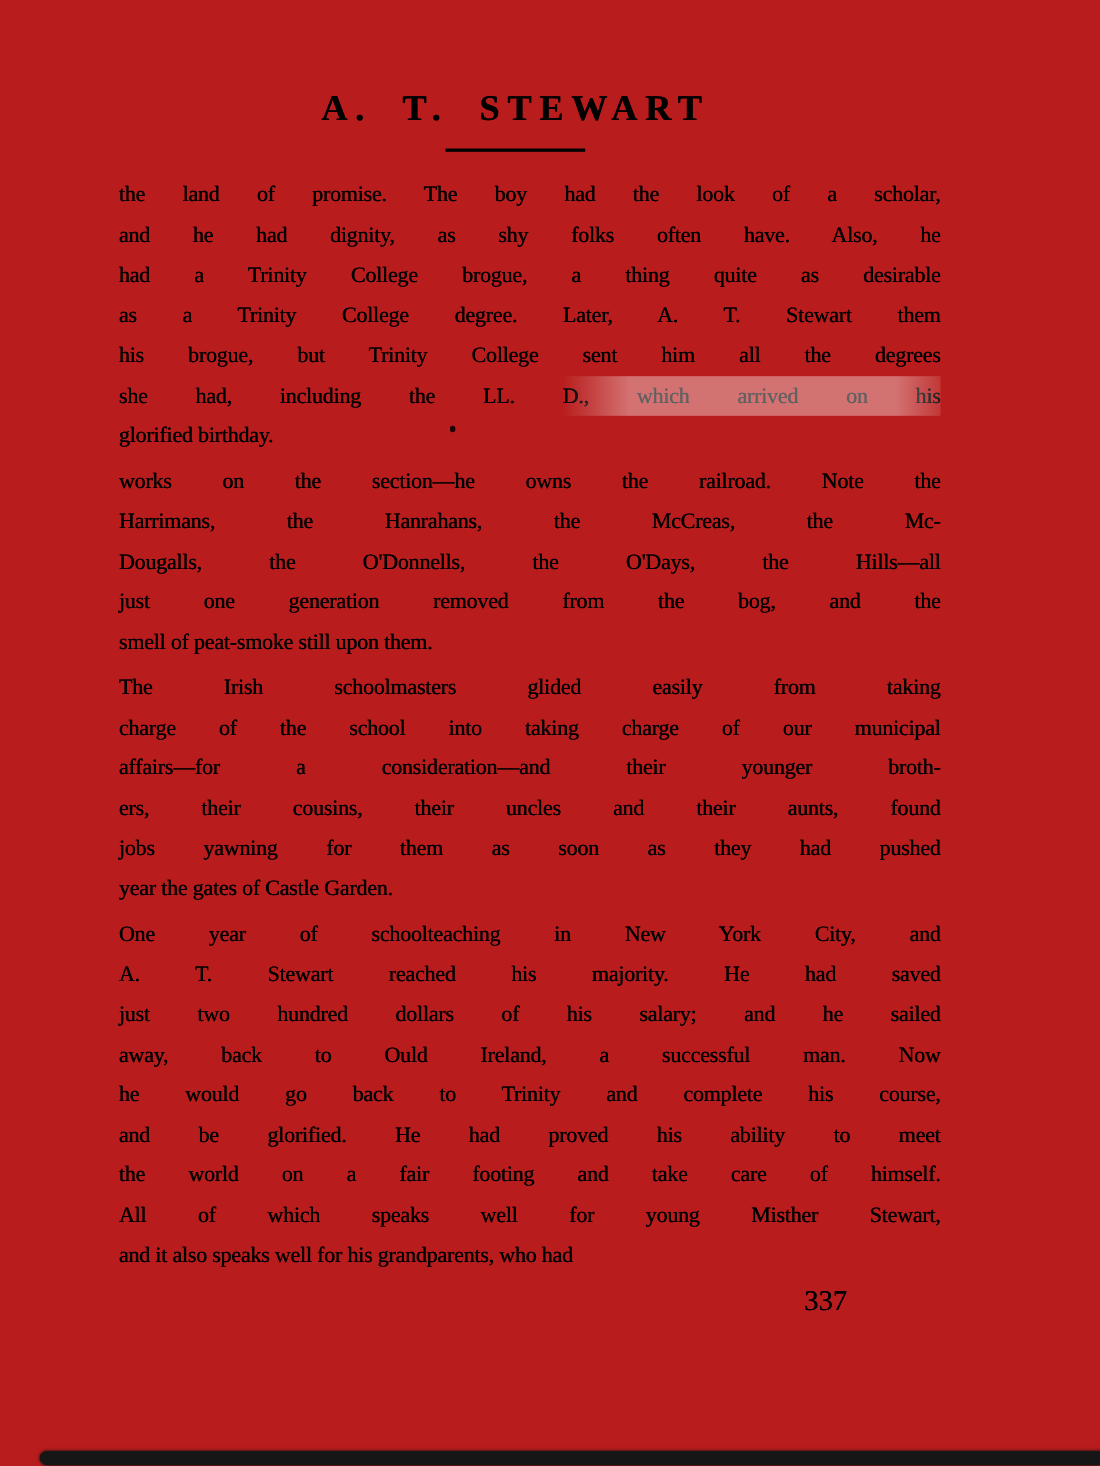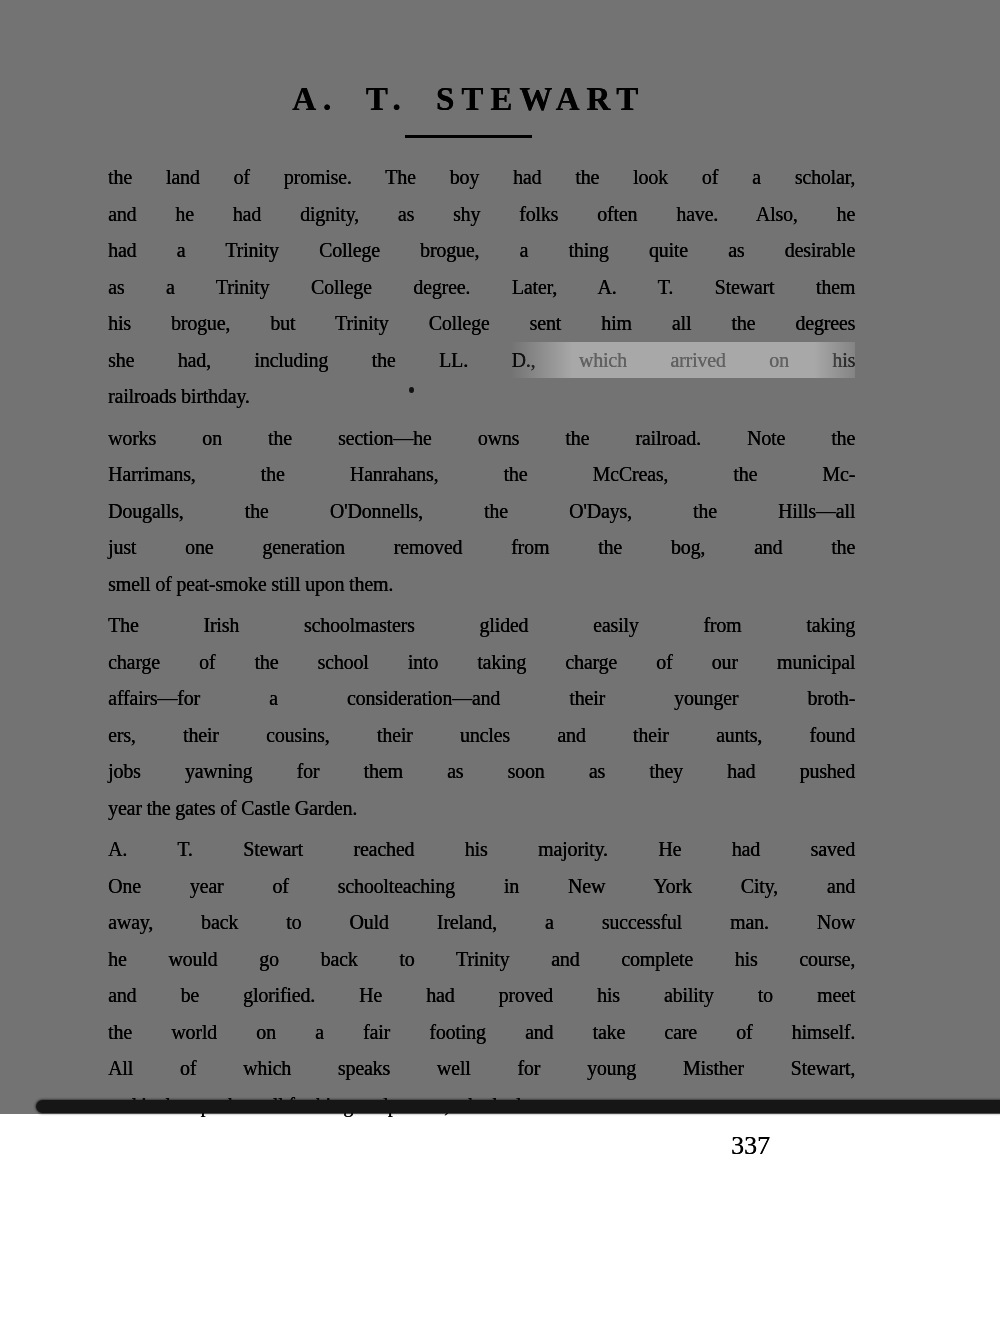--- a/index.html
+++ b/index.html
@@ -15,8 +15,8 @@
   .page {
     position: relative;
     width: 1000px;
-    height: 1114px;
-    background: #737373;
+    height: 1333px;
+    background: #b91c1c;
   }
   header.page-header {
     width: 747px;

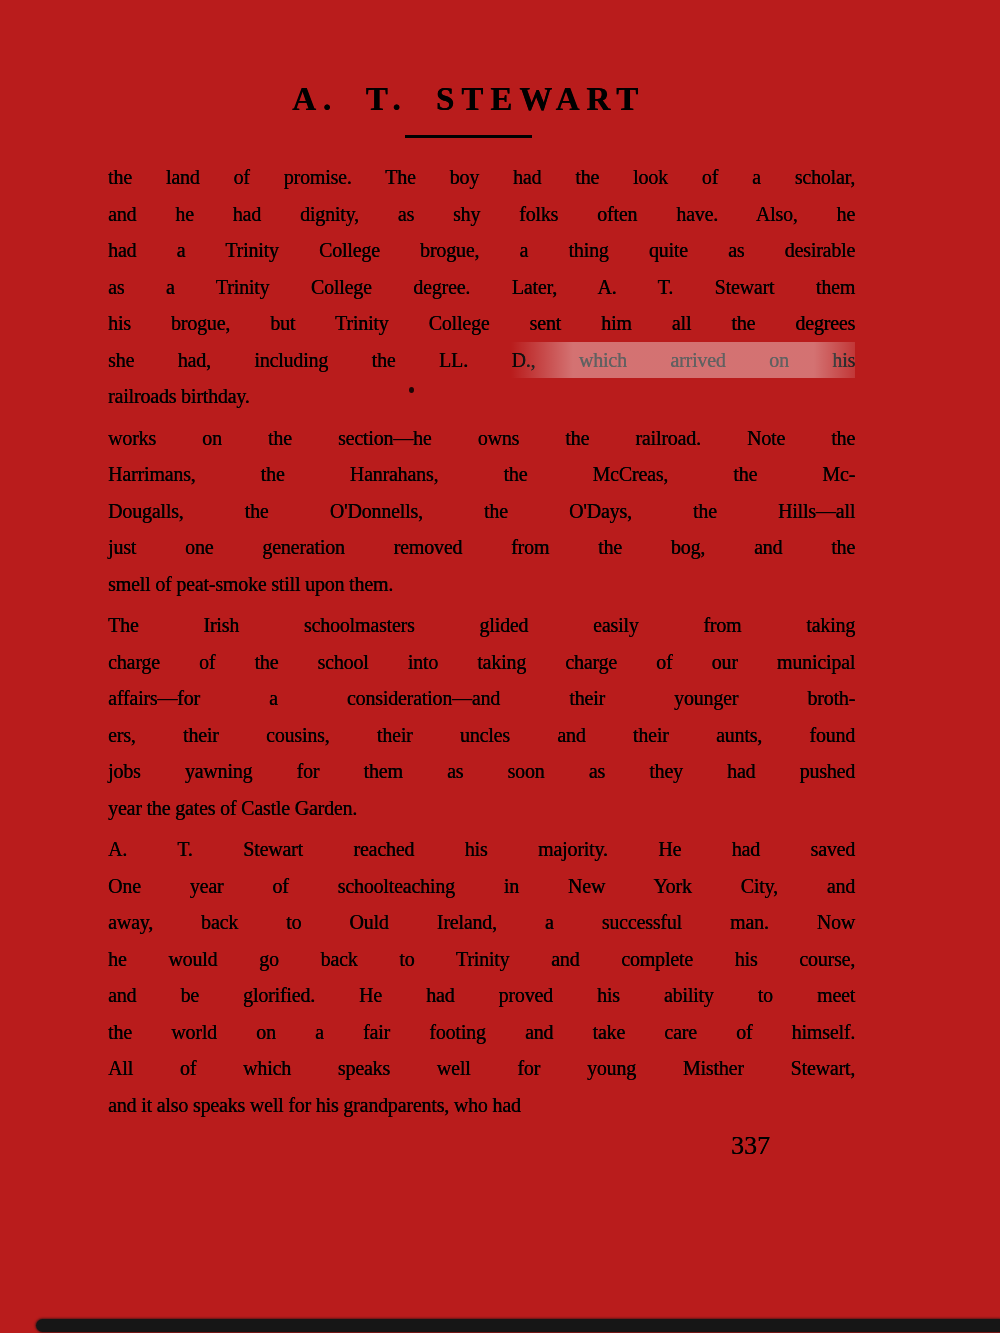--- a/index.html
+++ b/index.html
@@ -124,7 +124,7 @@
       <div class="line">as a Trinity College degree. Later, A. T. Stewart them</div>
       <div class="line">his brogue, but Trinity College sent him all the degrees</div>
       <div class="line fade-right">she had, including the LL. D., which arrived on his</div>
-      <div class="line last">railroads birthday.</div>
+      <div class="line last">glorified birthday.</div>
     </div>
 
     <div class="para">

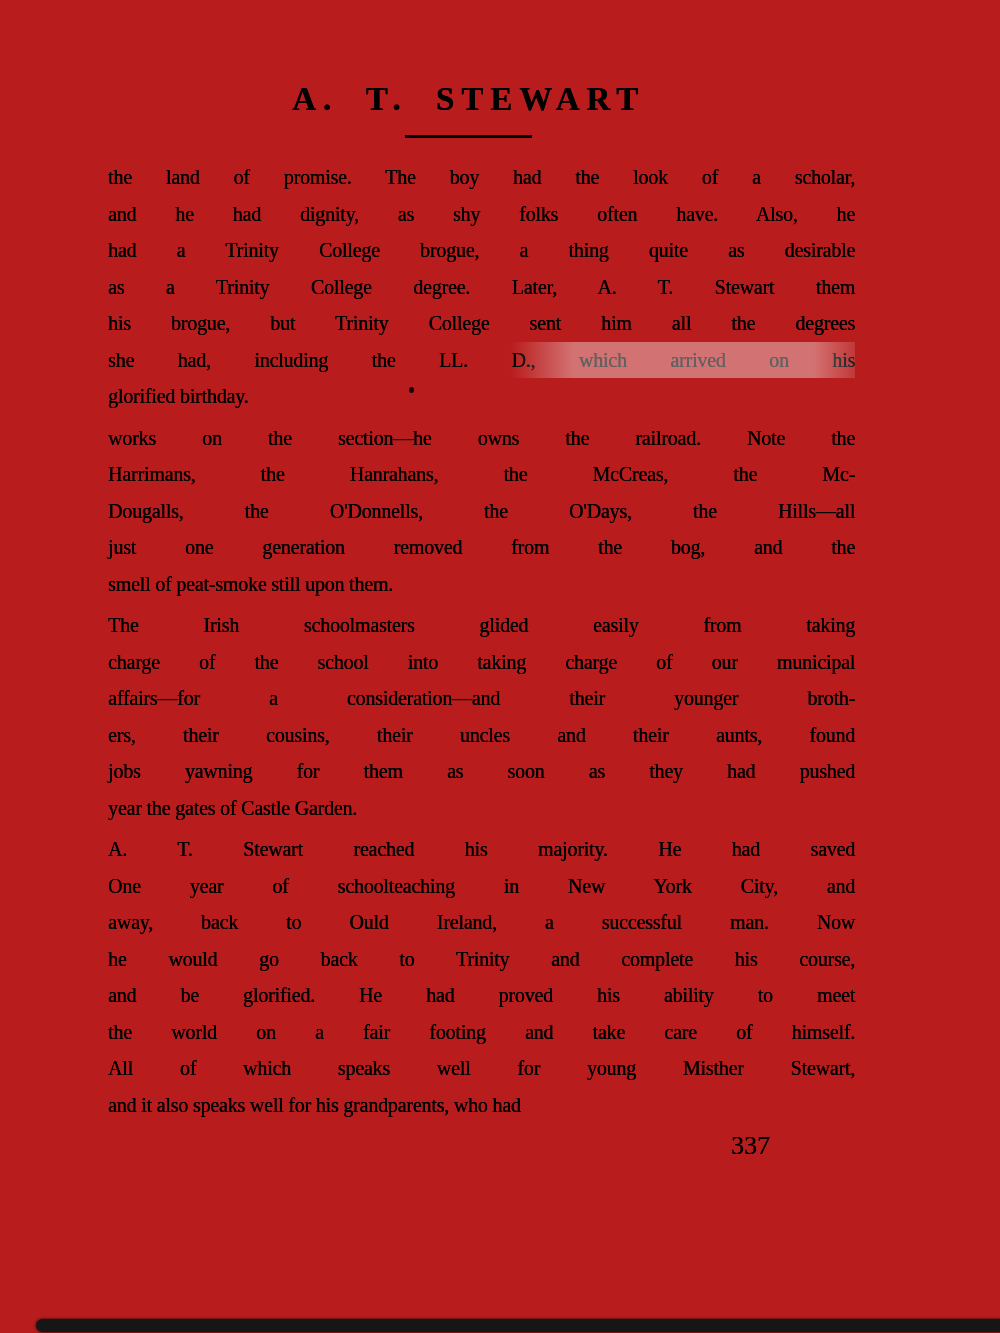--- a/index.html
+++ b/index.html
@@ -145,8 +145,8 @@
     </div>
 
     <div class="para">
+      <div class="line">One year of schoolteaching in New York City, and</div>
       <div class="line">A. T. Stewart reached his majority. He had saved</div>
-      <div class="line">One year of schoolteaching in New York City, and</div>
       <div class="line">away, back to Ould Ireland, a successful man. Now</div>
       <div class="line">he would go back to Trinity and complete his course,</div>
       <div class="line">and be glorified. He had proved his ability to meet</div>

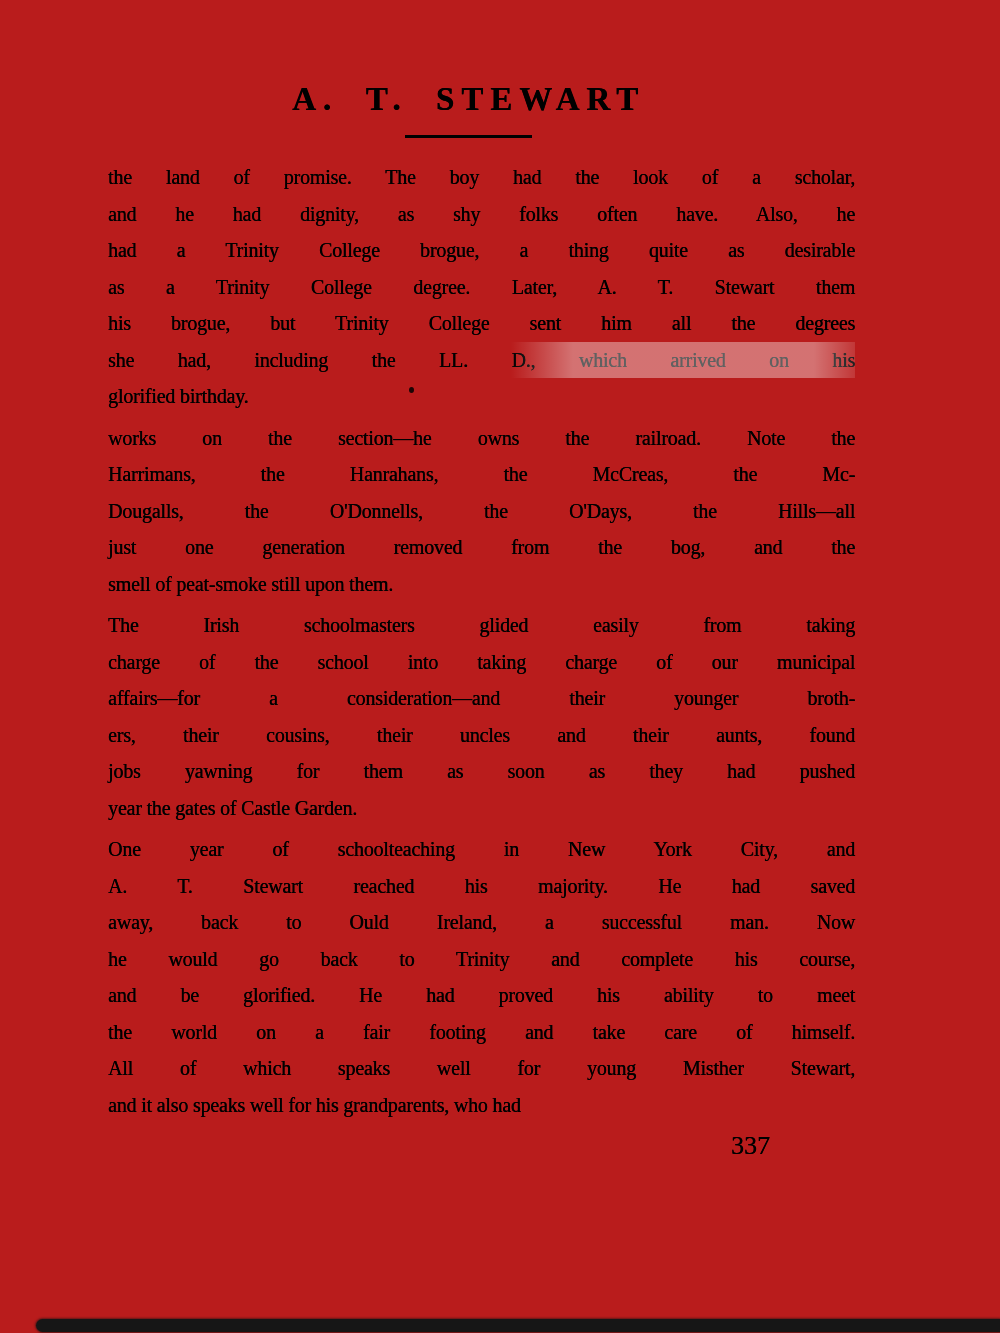--- a/index.html
+++ b/index.html
@@ -147,6 +147,7 @@
     <div class="para">
       <div class="line">One year of schoolteaching in New York City, and</div>
       <div class="line">A. T. Stewart reached his majority. He had saved</div>
+      <div class="line">just two hundred dollars of his salary; and he sailed</div>
       <div class="line">away, back to Ould Ireland, a successful man. Now</div>
       <div class="line">he would go back to Trinity and complete his course,</div>
       <div class="line">and be glorified. He had proved his ability to meet</div>

